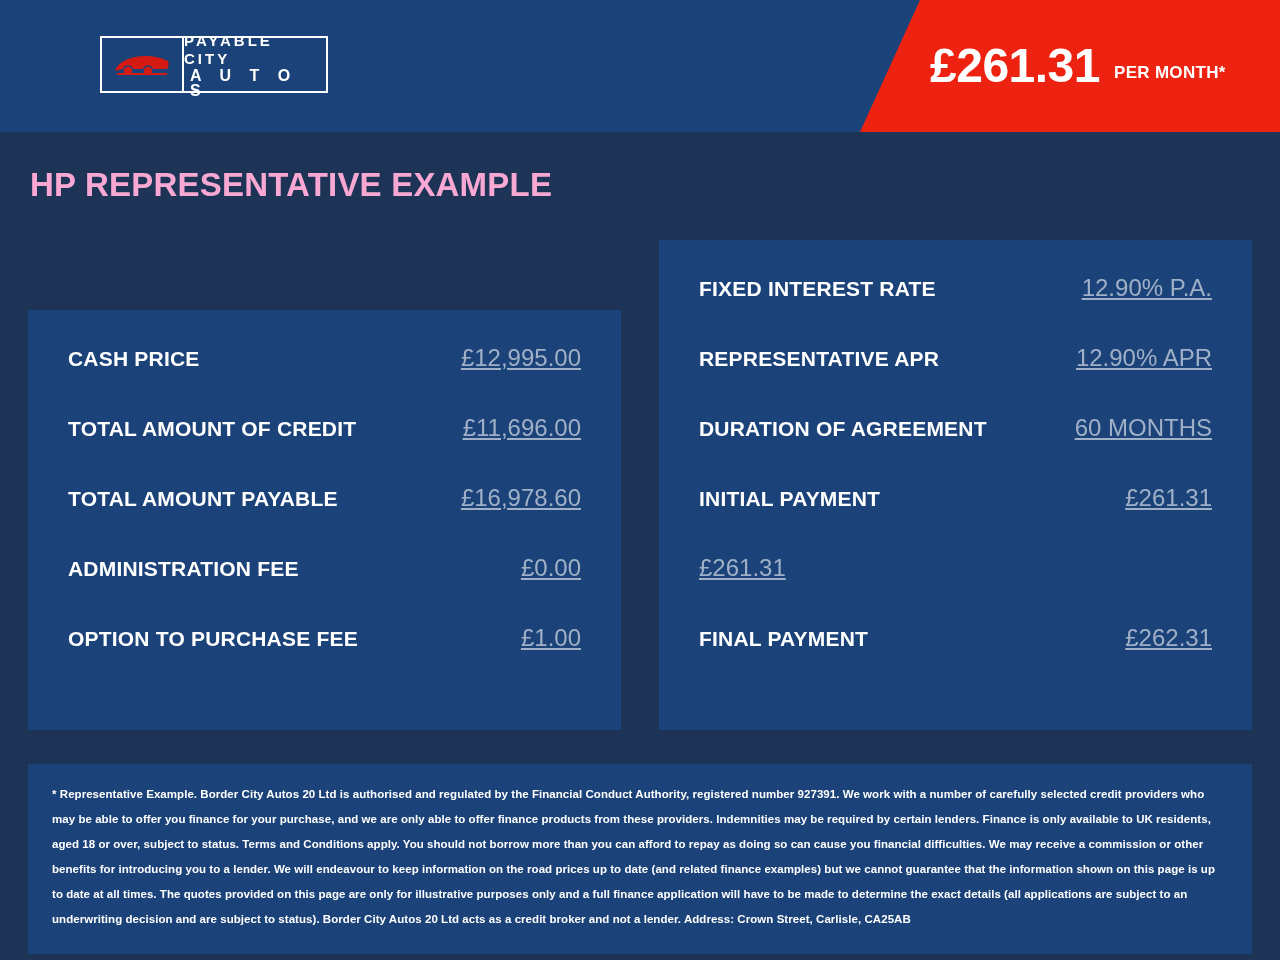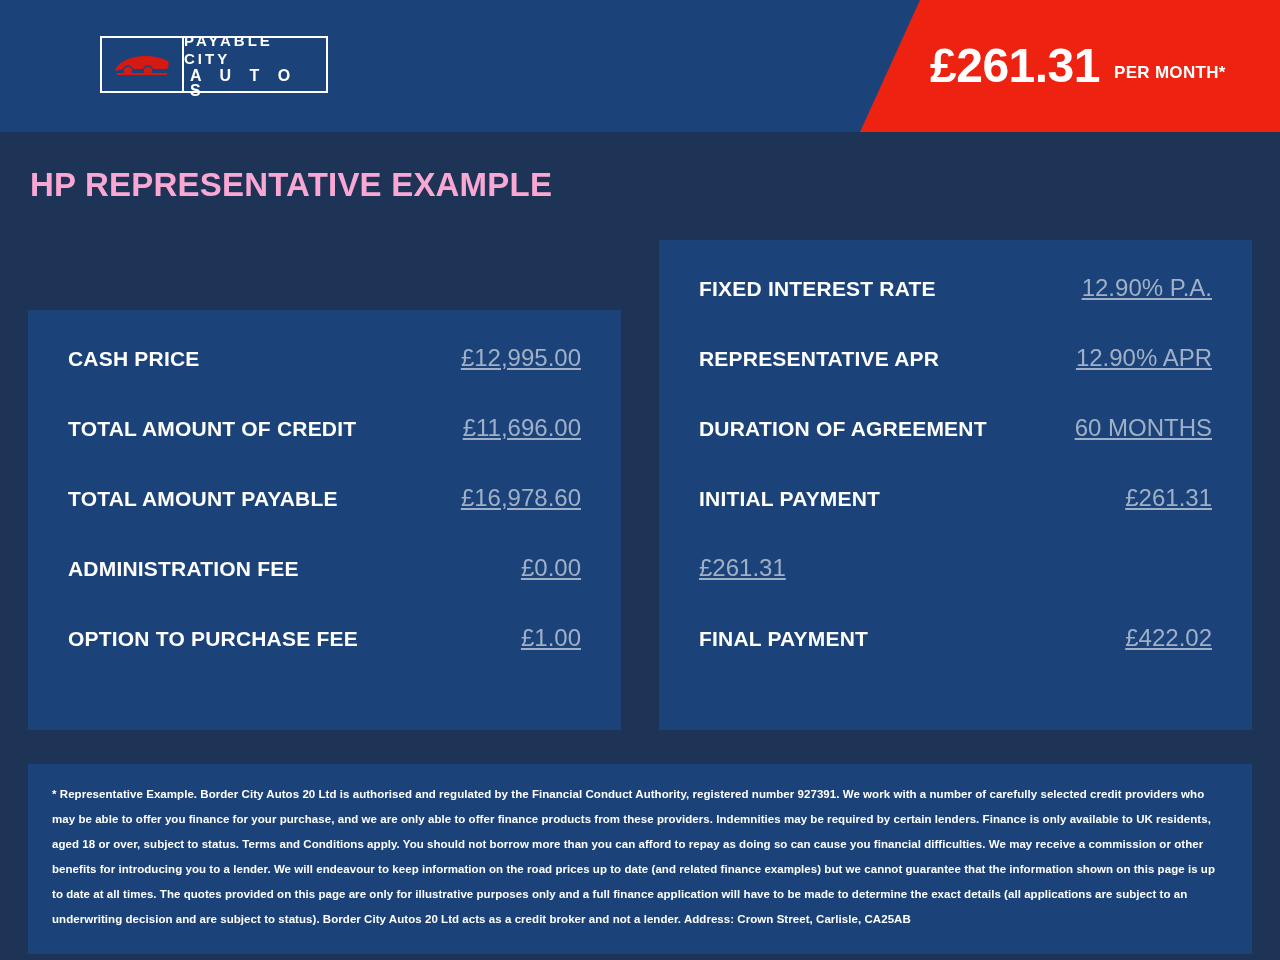--- a/index.html
+++ b/index.html
@@ -236,7 +236,7 @@
         </div>
         <div class="row">
           <span class="row-label">FINAL PAYMENT</span>
-          <span class="row-value">£422.02</span>
+          <span class="row-value">£262.31</span>
         </div>
       </div>
 

